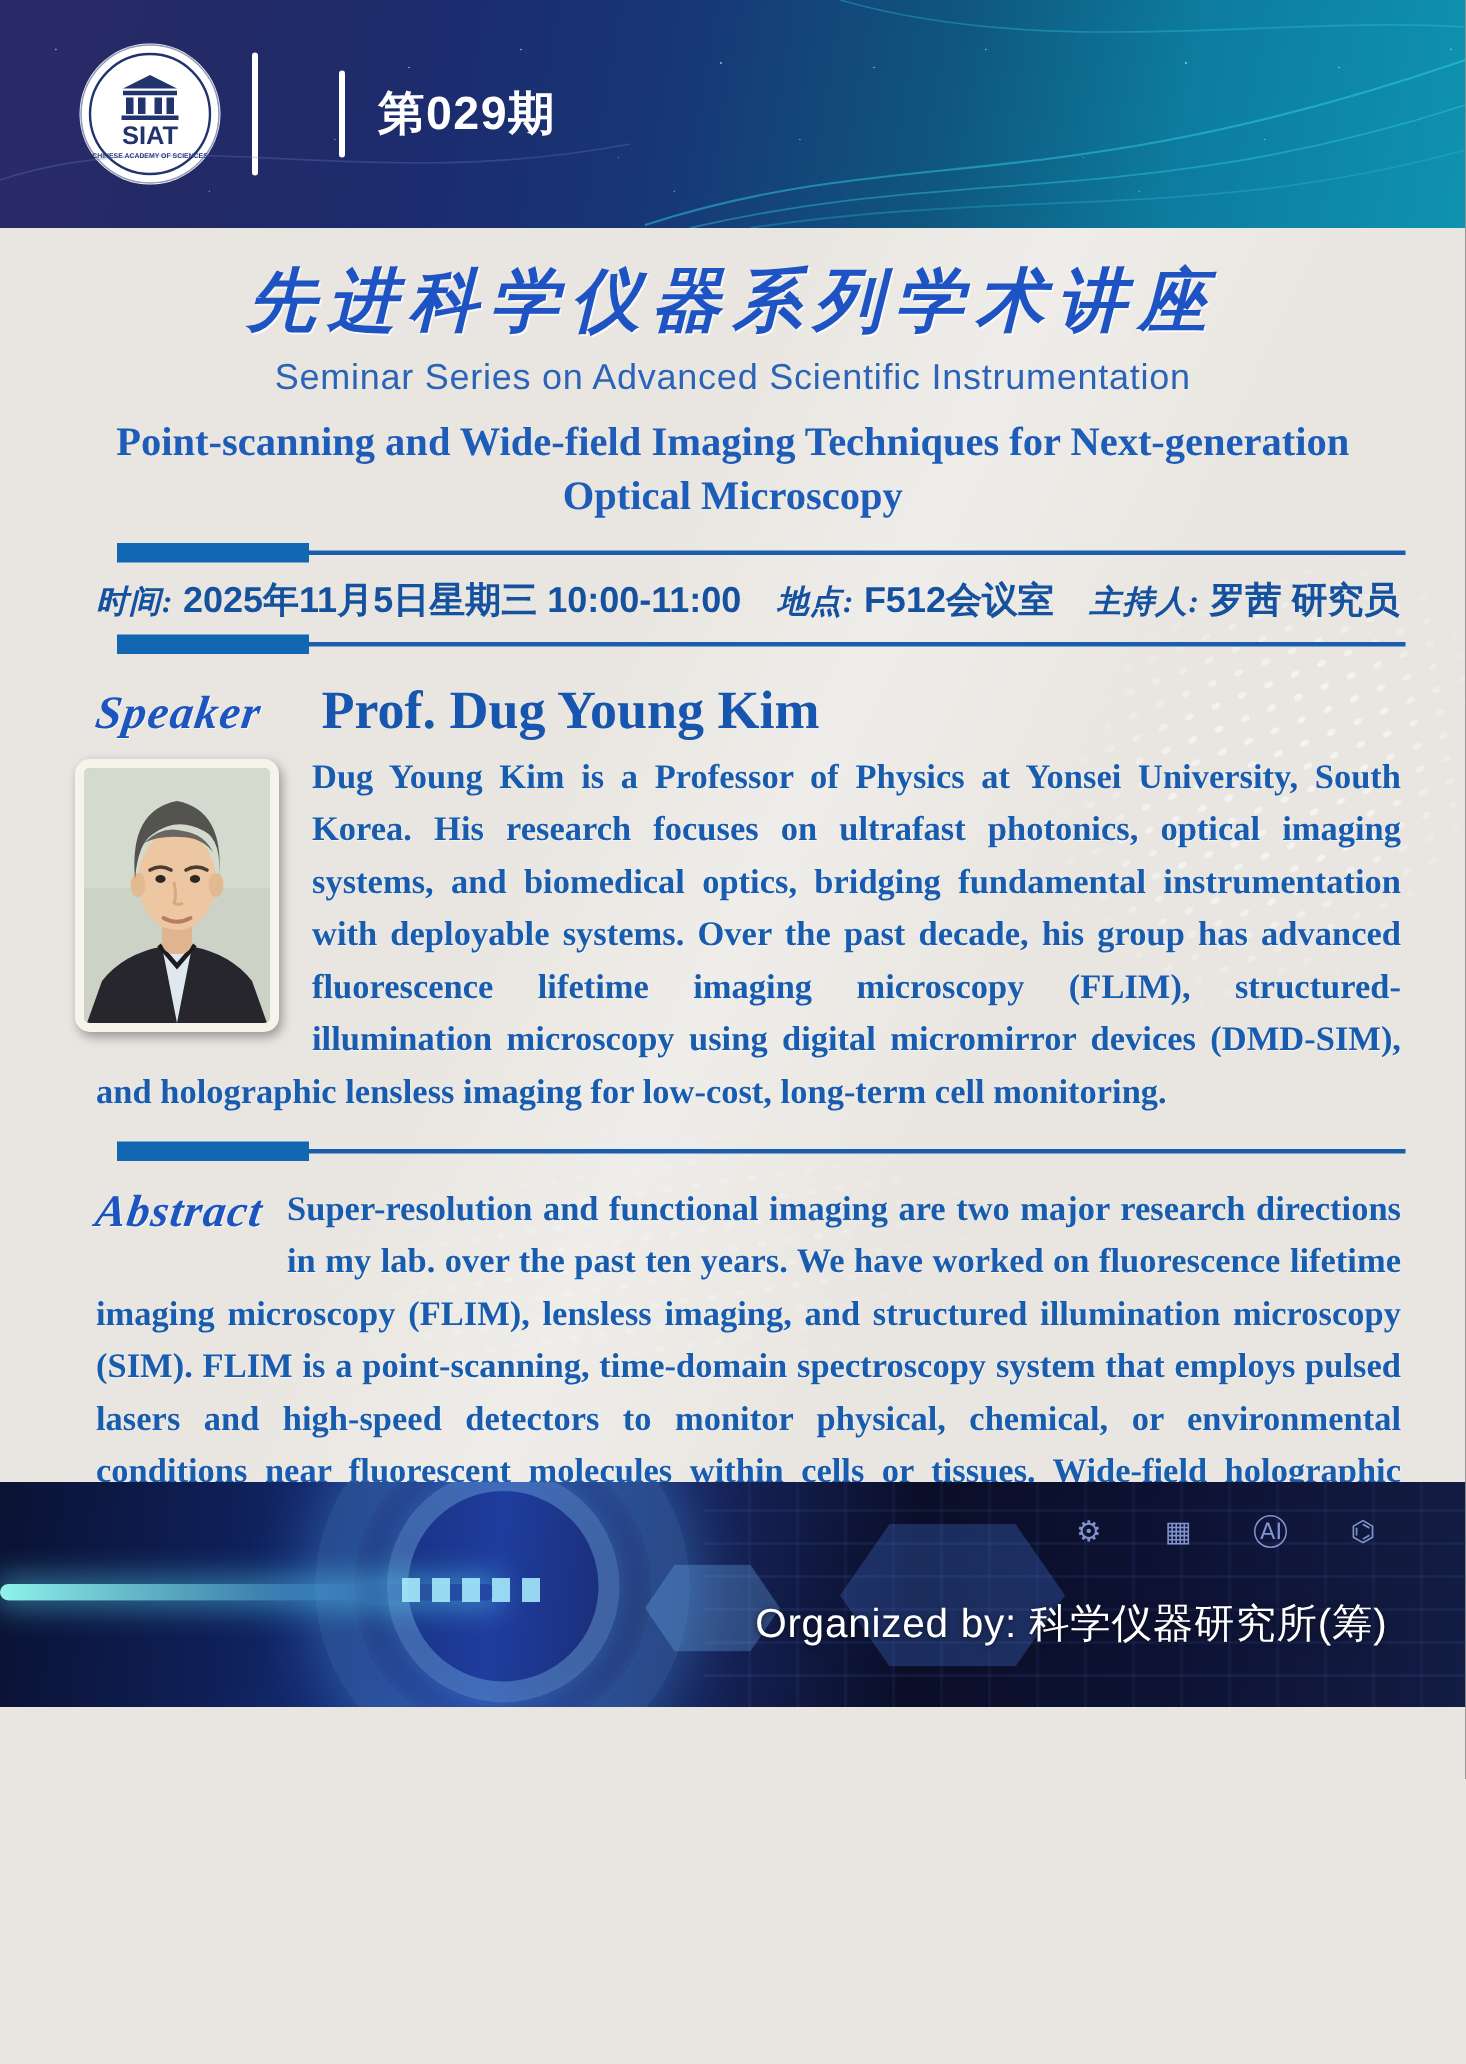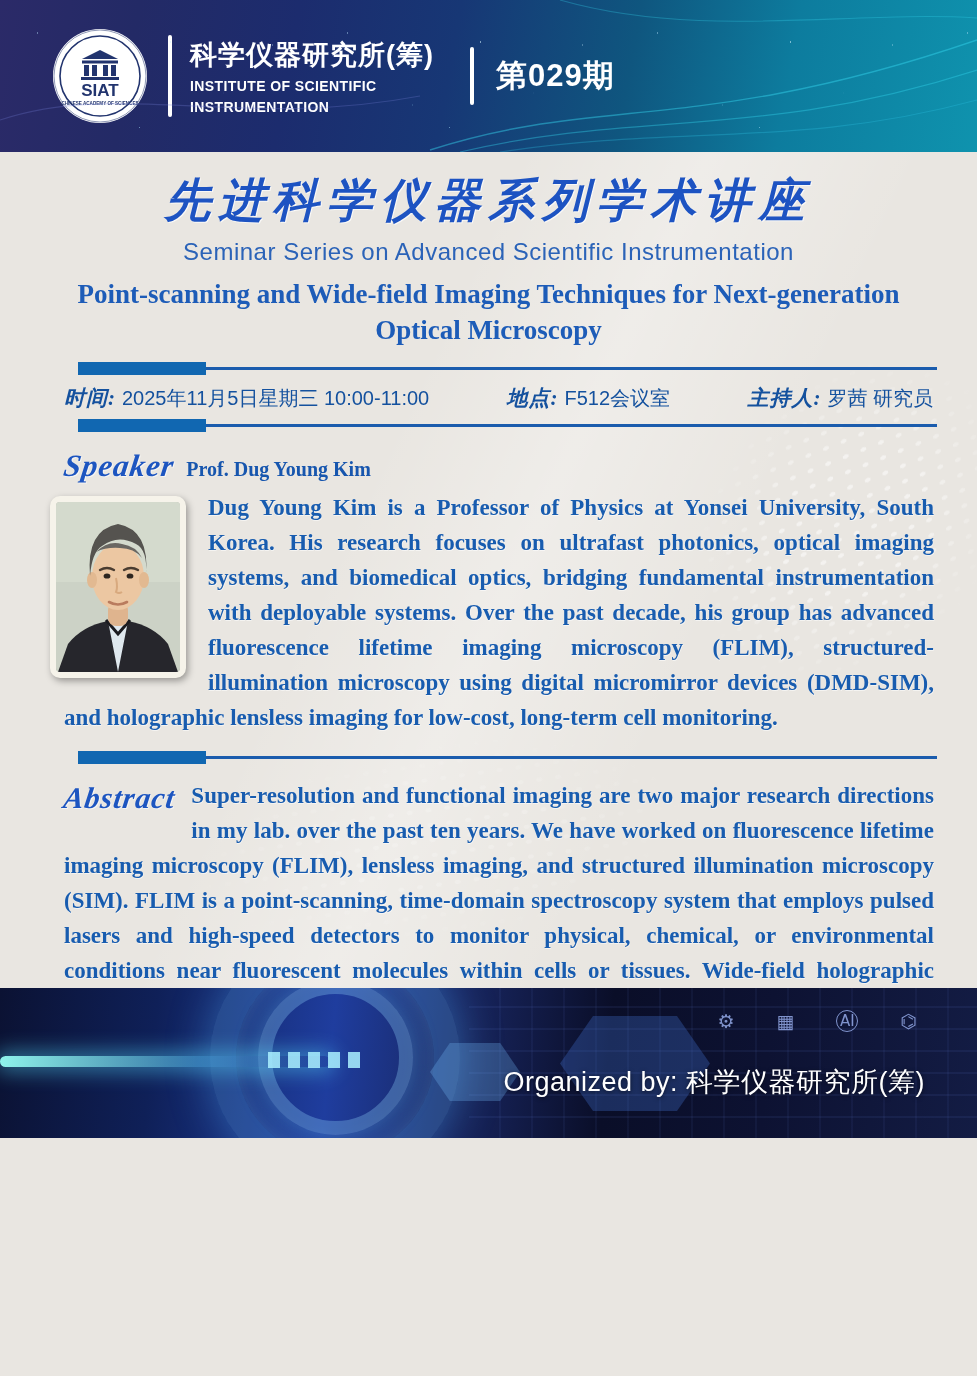--- a/index.html
+++ b/index.html
@@ -182,11 +182,6 @@
 
     <div class="vdiv1"></div>
 
-    <div class="inst-block">
-      <div class="inst-cn">科学仪器研究所(筹)</div>
-      <div class="inst-en">INSTITUTE OF SCIENTIFIC</div>
-      <div class="inst-en">INSTRUMENTATION</div>
-    </div>
 
     <div class="vdiv2"></div>
 

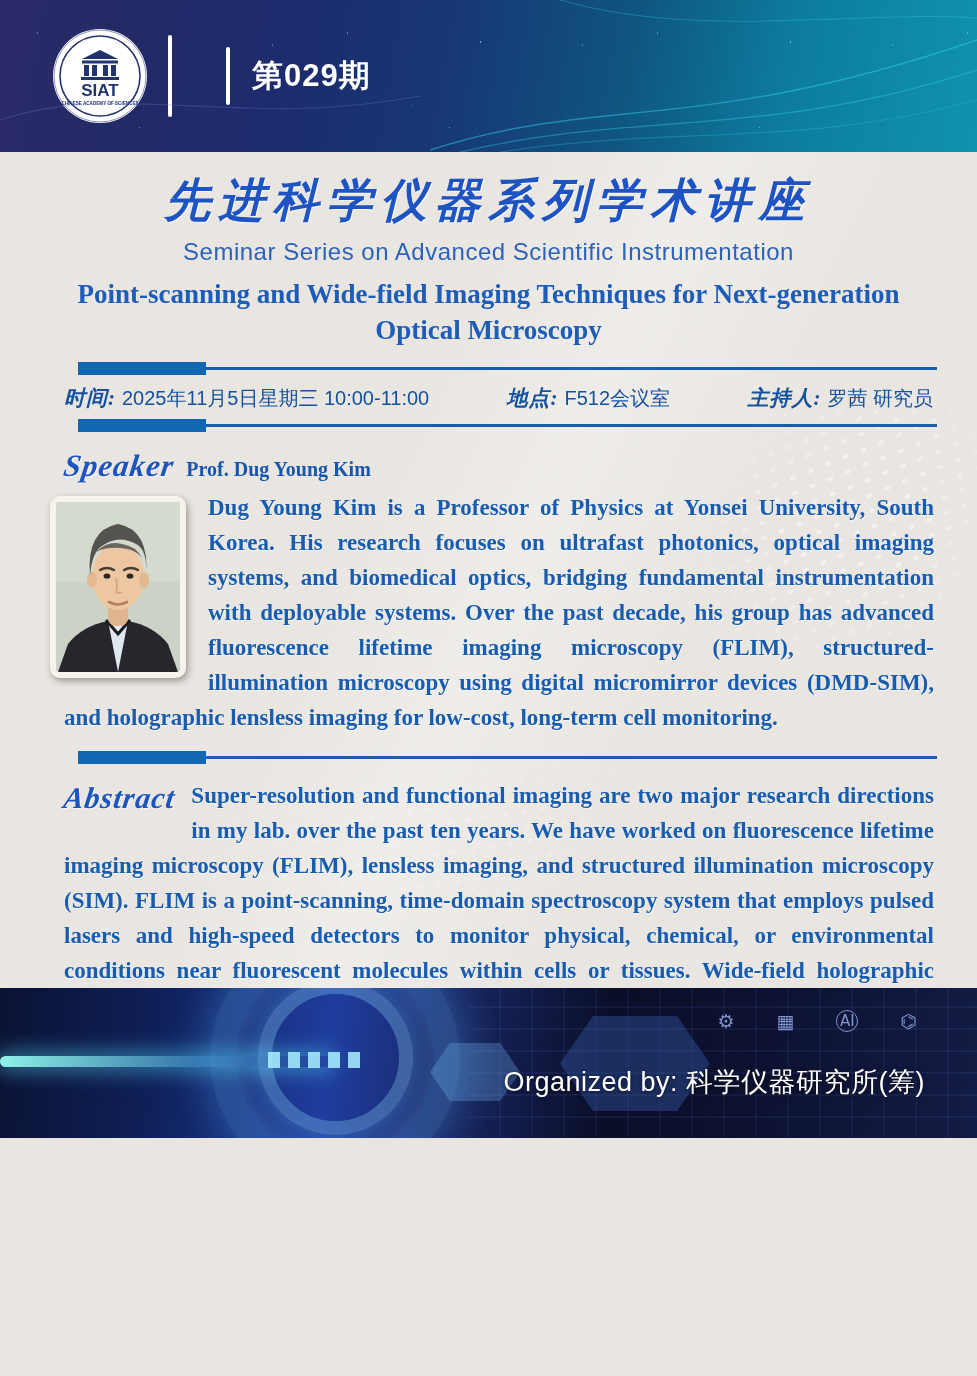--- a/index.html
+++ b/index.html
@@ -81,7 +81,7 @@
     padding:9px 4px 7px 24px; color:#14519e; white-space:nowrap;
   }
   .info-label { font-style:italic; font-weight:bold; font-size:21px; letter-spacing:1px; }
-  .info-value { font-weight:normal; font-size:20px; margin-left:6px;
+  .info-value { font-weight:bold; font-size:24px; margin-left:6px;
     font-family:"Liberation Sans", sans-serif; letter-spacing:0;text-align:center; }
   .info-group { display:flex; align-items:baseline; }
 

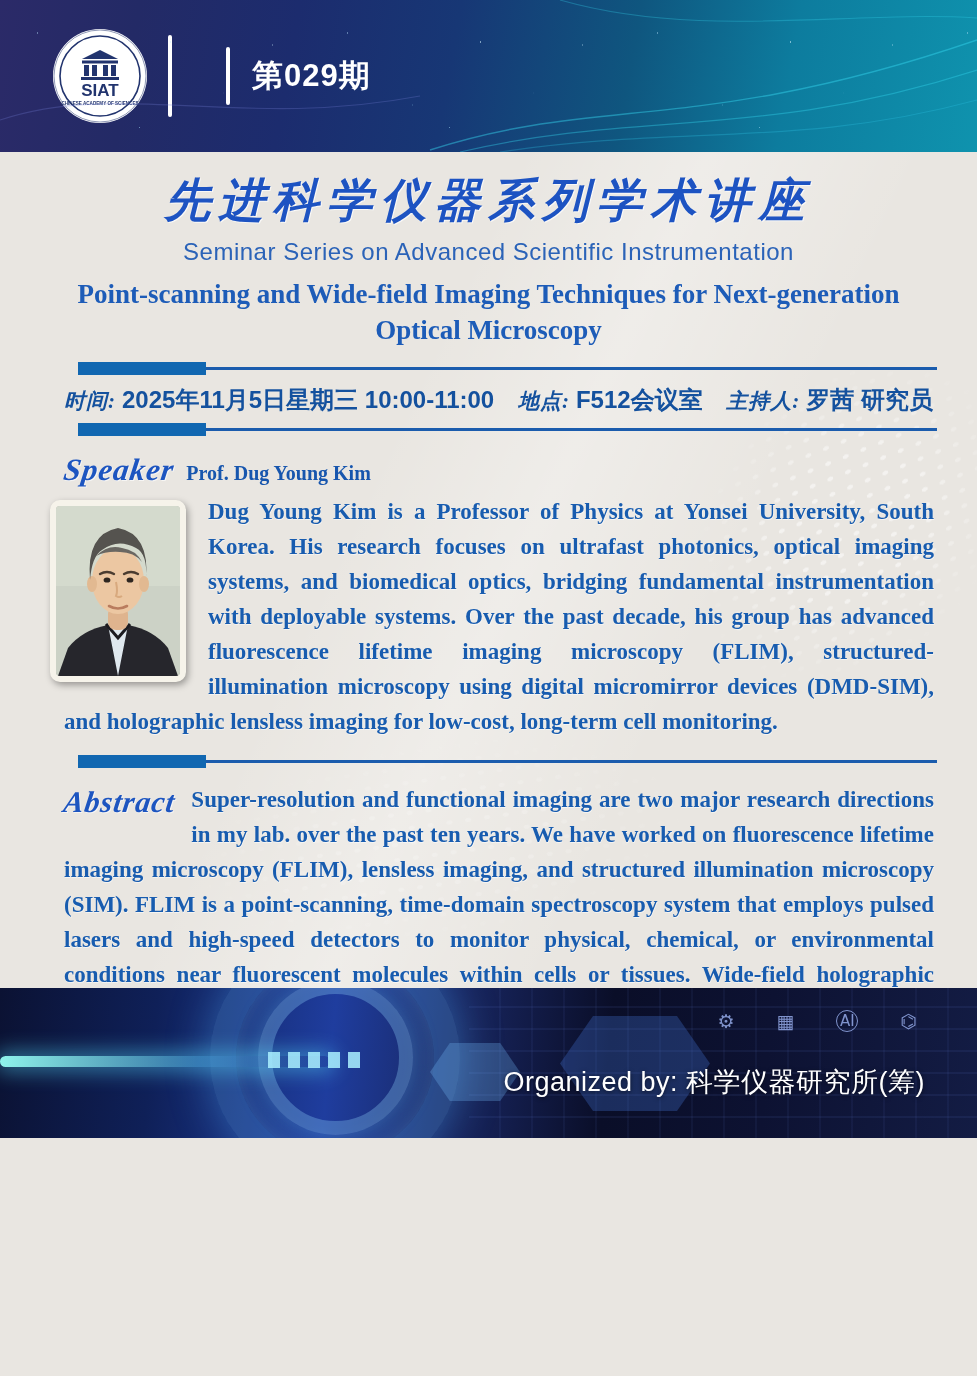--- a/index.html
+++ b/index.html
@@ -91,7 +91,7 @@
     letter-spacing:1px; text-shadow:1px 1px 0 rgba(255,255,255,.6);
   }
   .speaker-head { display:flex; align-items:baseline; margin:16px 0 2px 24px; }
-  .speaker-name { font-weight:bold; font-size:20px; color:#1756ae; margin-left:12px; }
+  .speaker-name { font-weight:bold; font-size:36px; color:#1756ae; margin-left:40px; }
 
   .bio, .abstract-p {
     text-align:justify; font-weight:bold; font-size:23px; line-height:35px;

